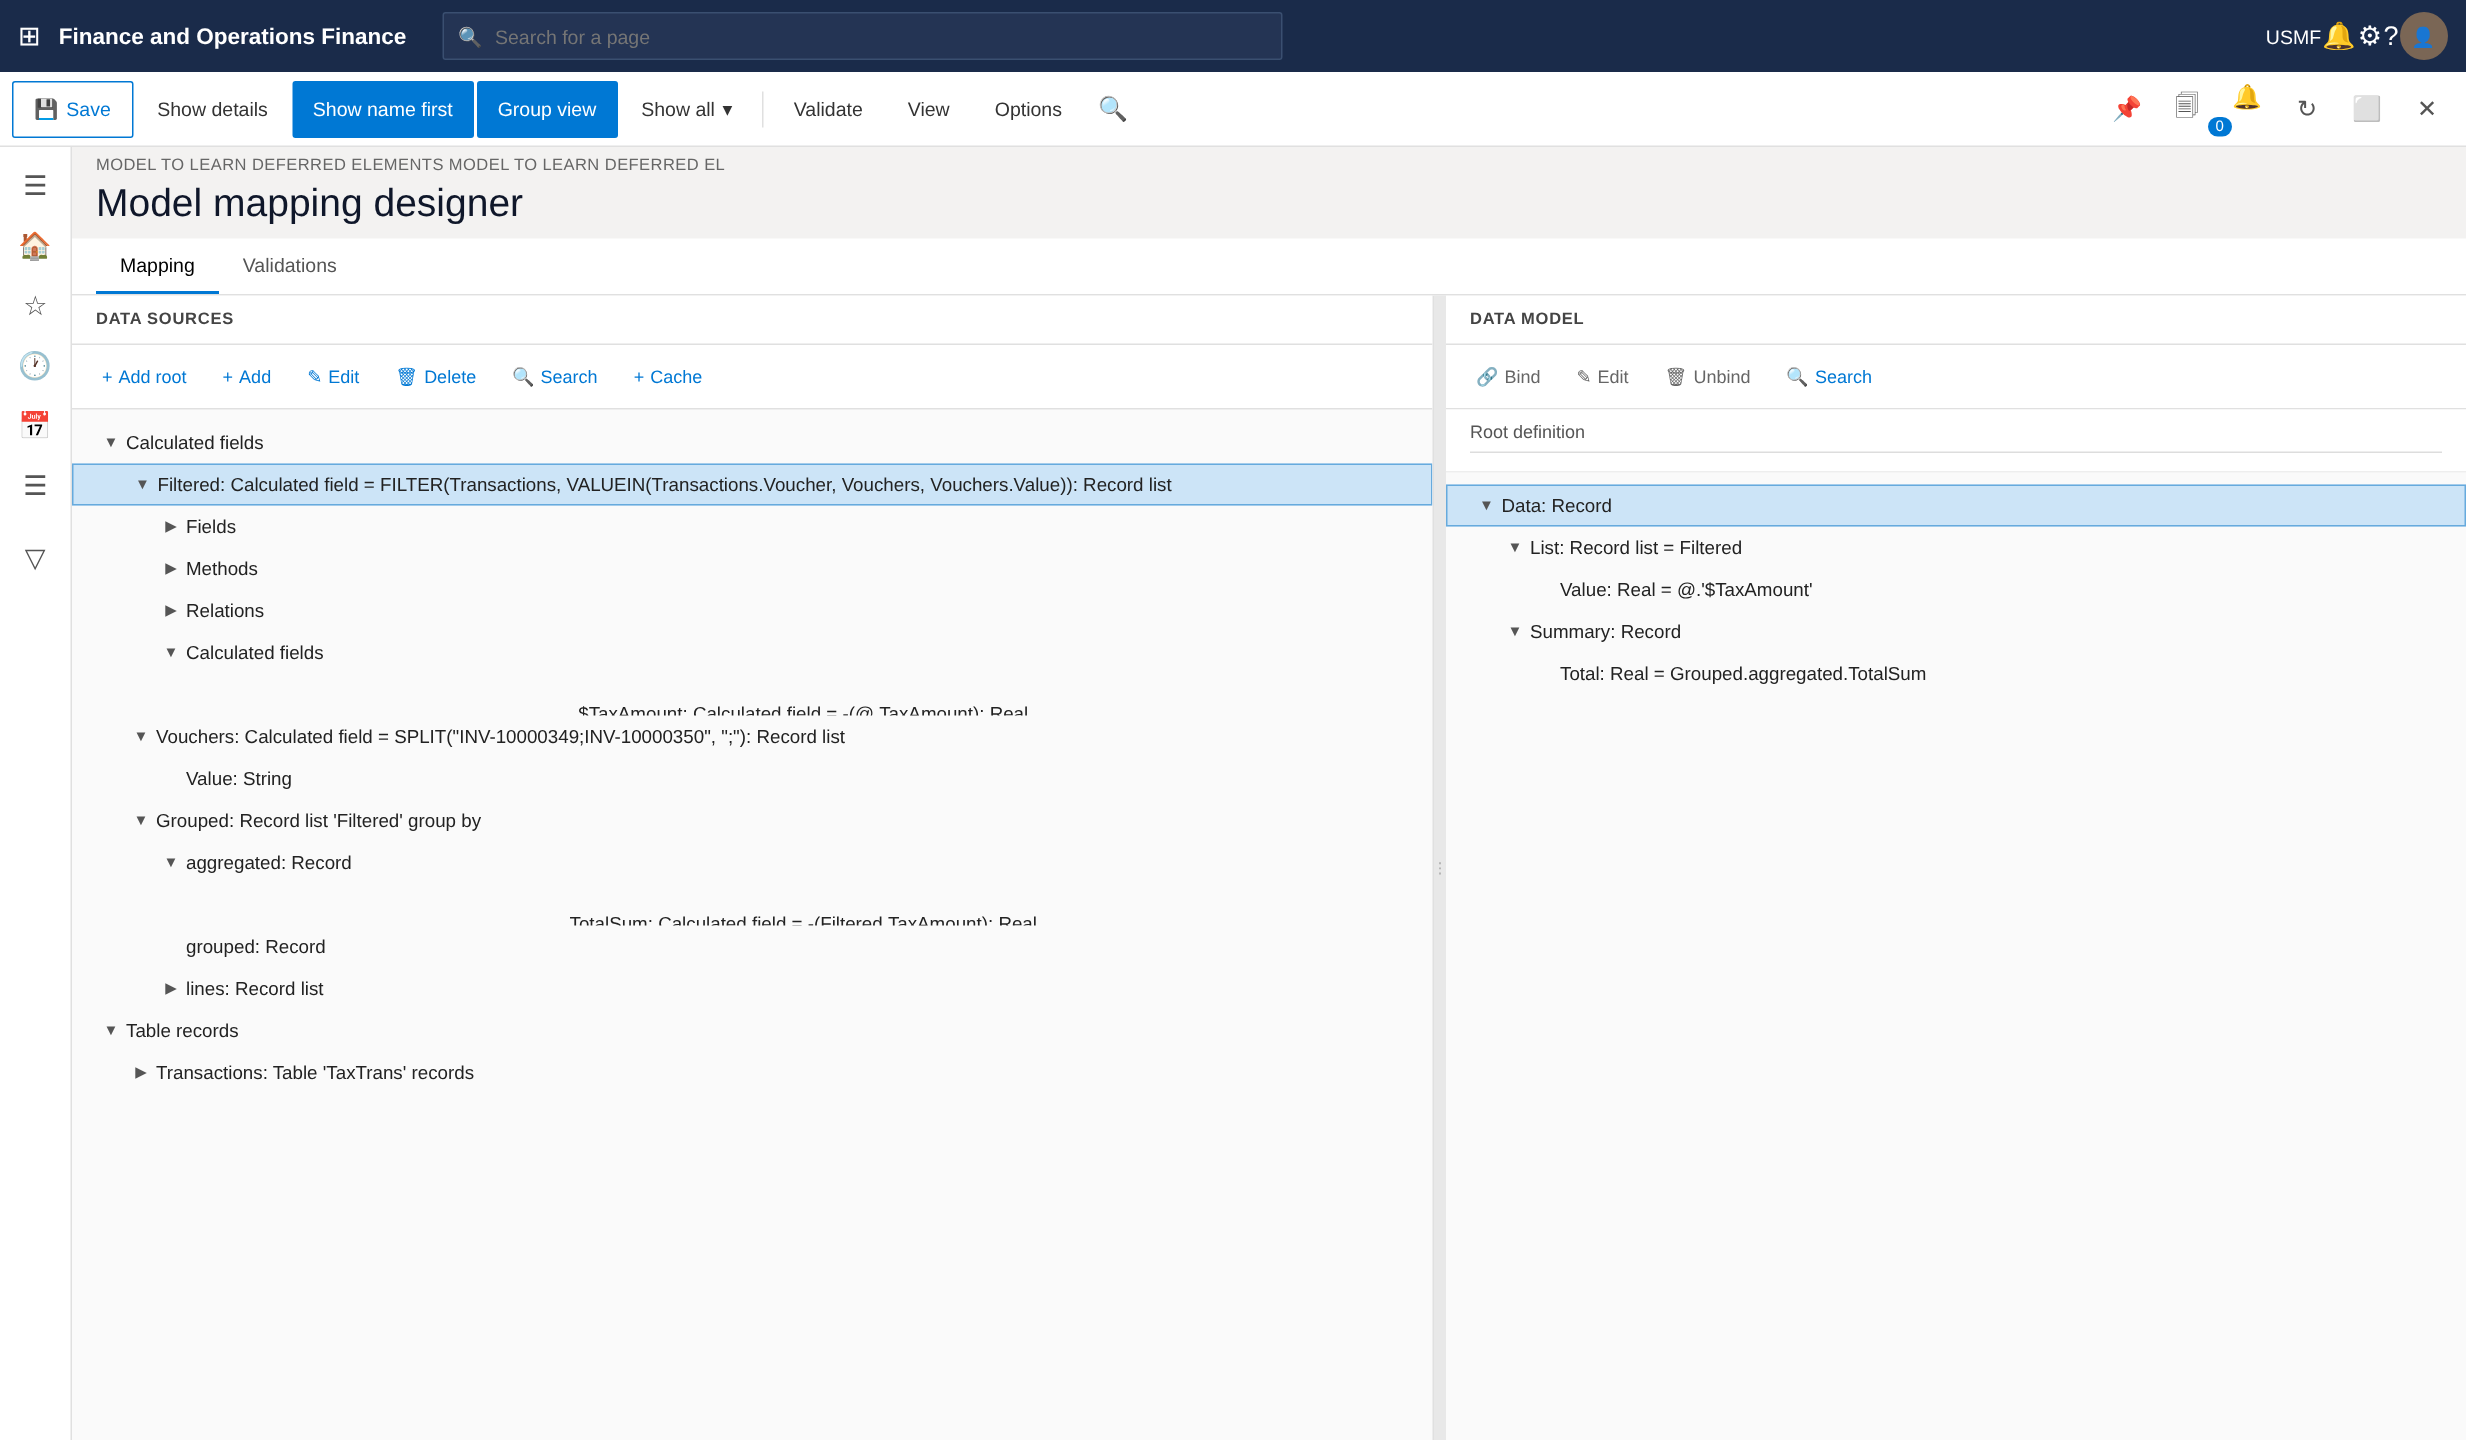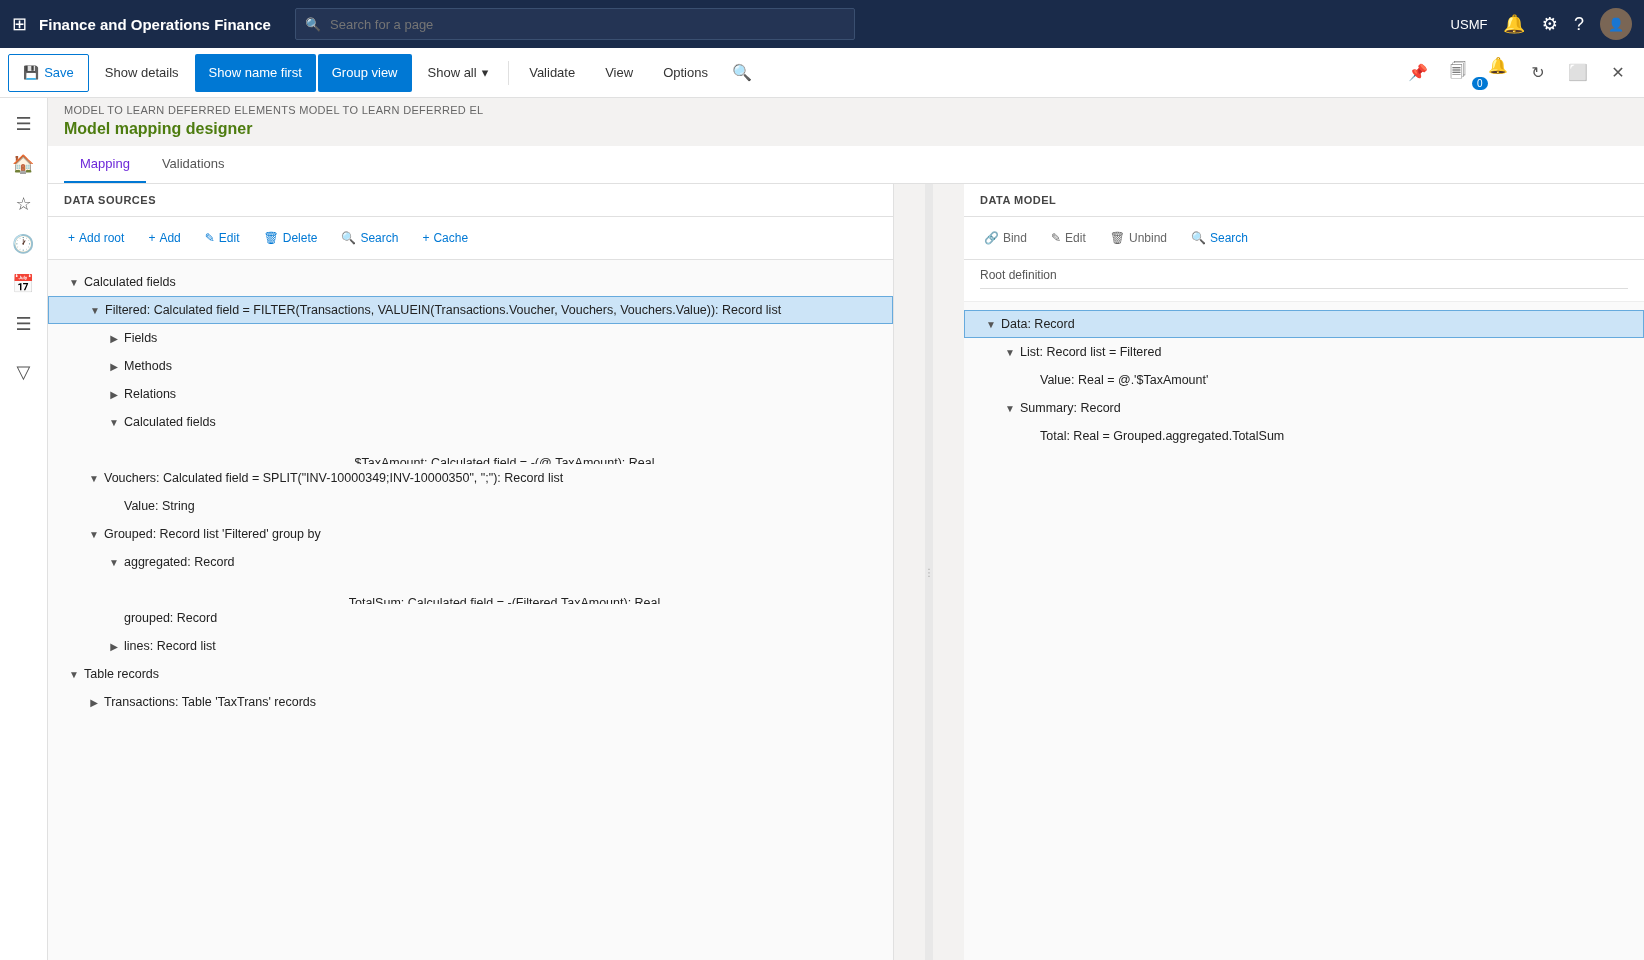--- a/index.html
+++ b/index.html
@@ -38,7 +38,7 @@
       font-size: 13px;
       width: 100%;
     }
-    .top-nav-right { margin-left: auto; display: flex; align-items: center; gap: 16px; color: white; }
+    .top-nav-right { margin-left: auto; display: flex; align-items: center; gap: 1px; color: white; }
     .top-nav-right .nav-icon { font-size: 18px; cursor: pointer; }
     .avatar { width: 32px; height: 32px; border-radius: 50%; background: #7a6655; overflow: hidden; display: flex; align-items: center; justify-content: center; color: white; font-size: 13px; }
 

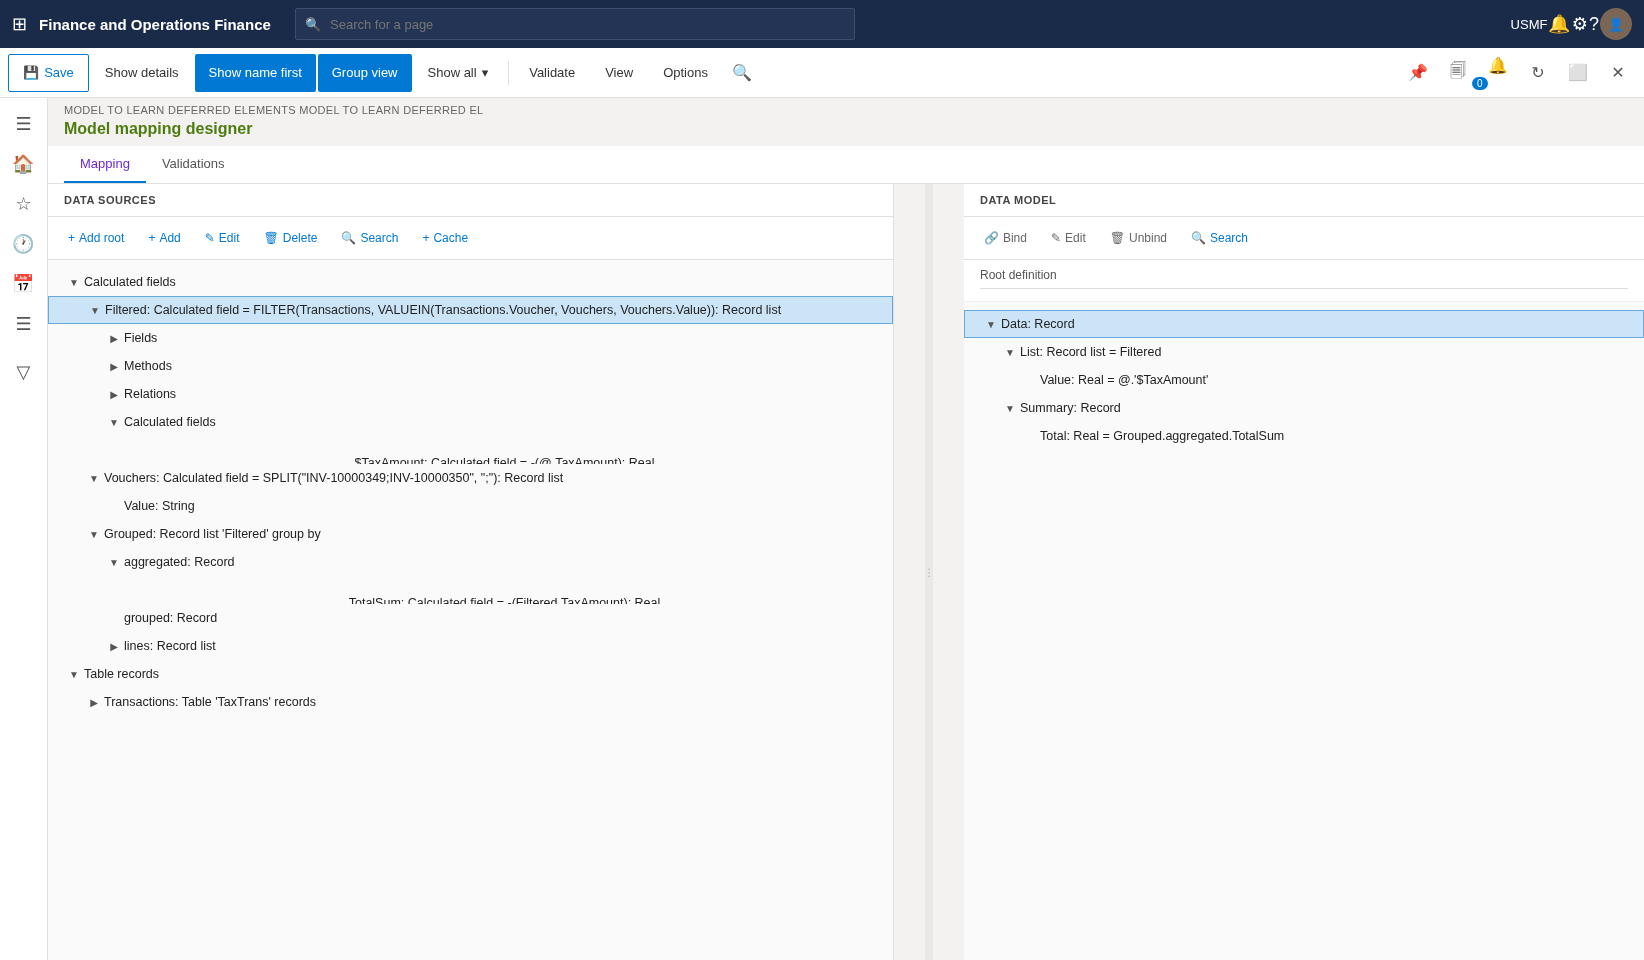--- a/index.html
+++ b/index.html
@@ -106,9 +106,9 @@
     }
     .page-title {
       padding: 2px 16px 8px 16px;
-      font-size: 16px;
-      font-weight: 700;
-      color: #4d7c0f;
+      font-size: 26px;
+      font-weight: 400;
+      color: #0f172a;
     }
 
     

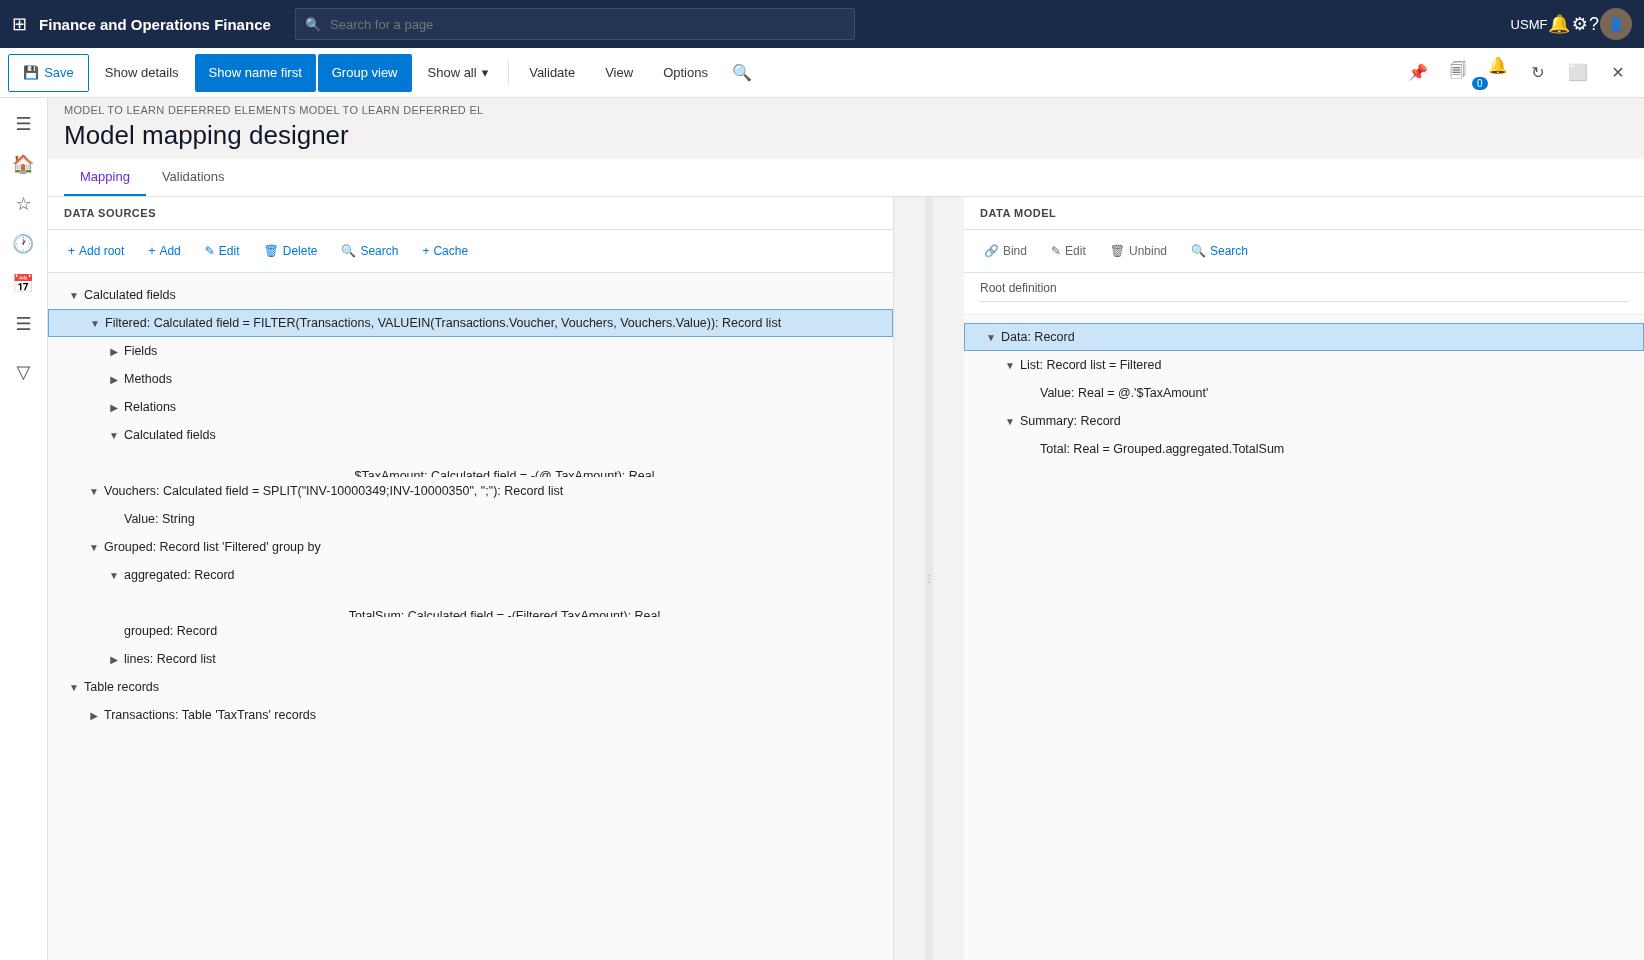--- a/index.html
+++ b/index.html
@@ -125,7 +125,7 @@
       color: #555;
       border-bottom: 2px solid transparent;
     }
-    .tab.active { color: #6d28d9; border-bottom: 2px solid #0078d4; font-weight: 500; }
+    .tab.active { color: #000000; border-bottom: 2px solid #0078d4; font-weight: 500; }
 
     
     .split-area {

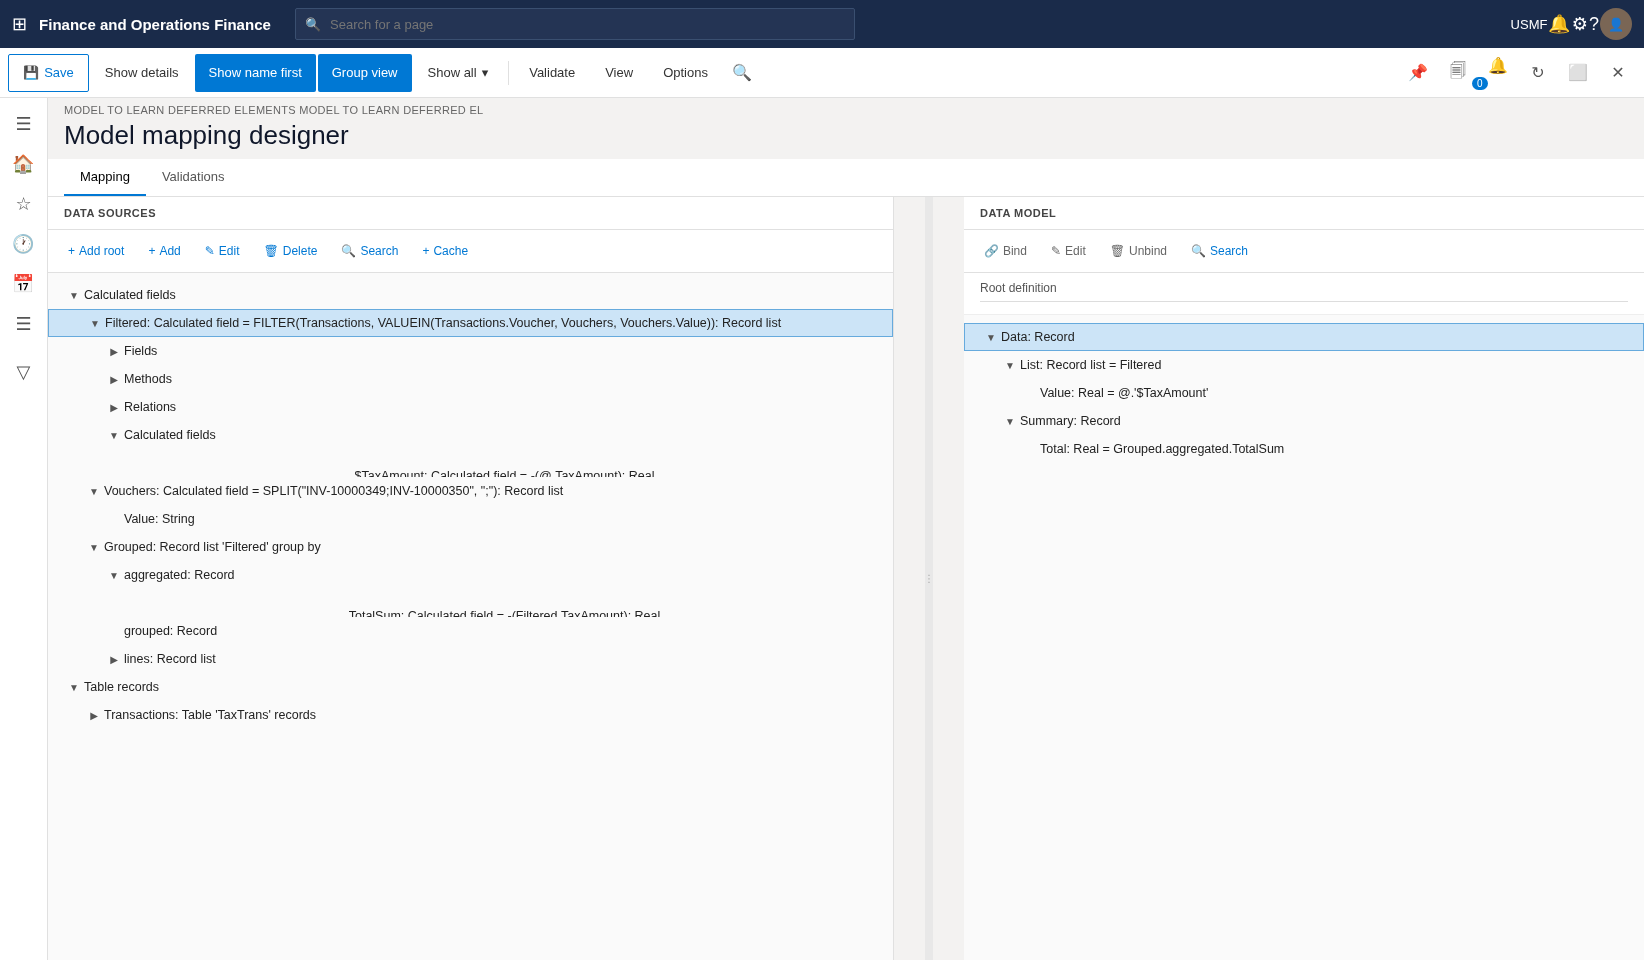--- a/index.html
+++ b/index.html
@@ -132,7 +132,6 @@
       display: flex;
       flex: 1;
       overflow: hidden;
-      gap: 31px;
     }
 
     

